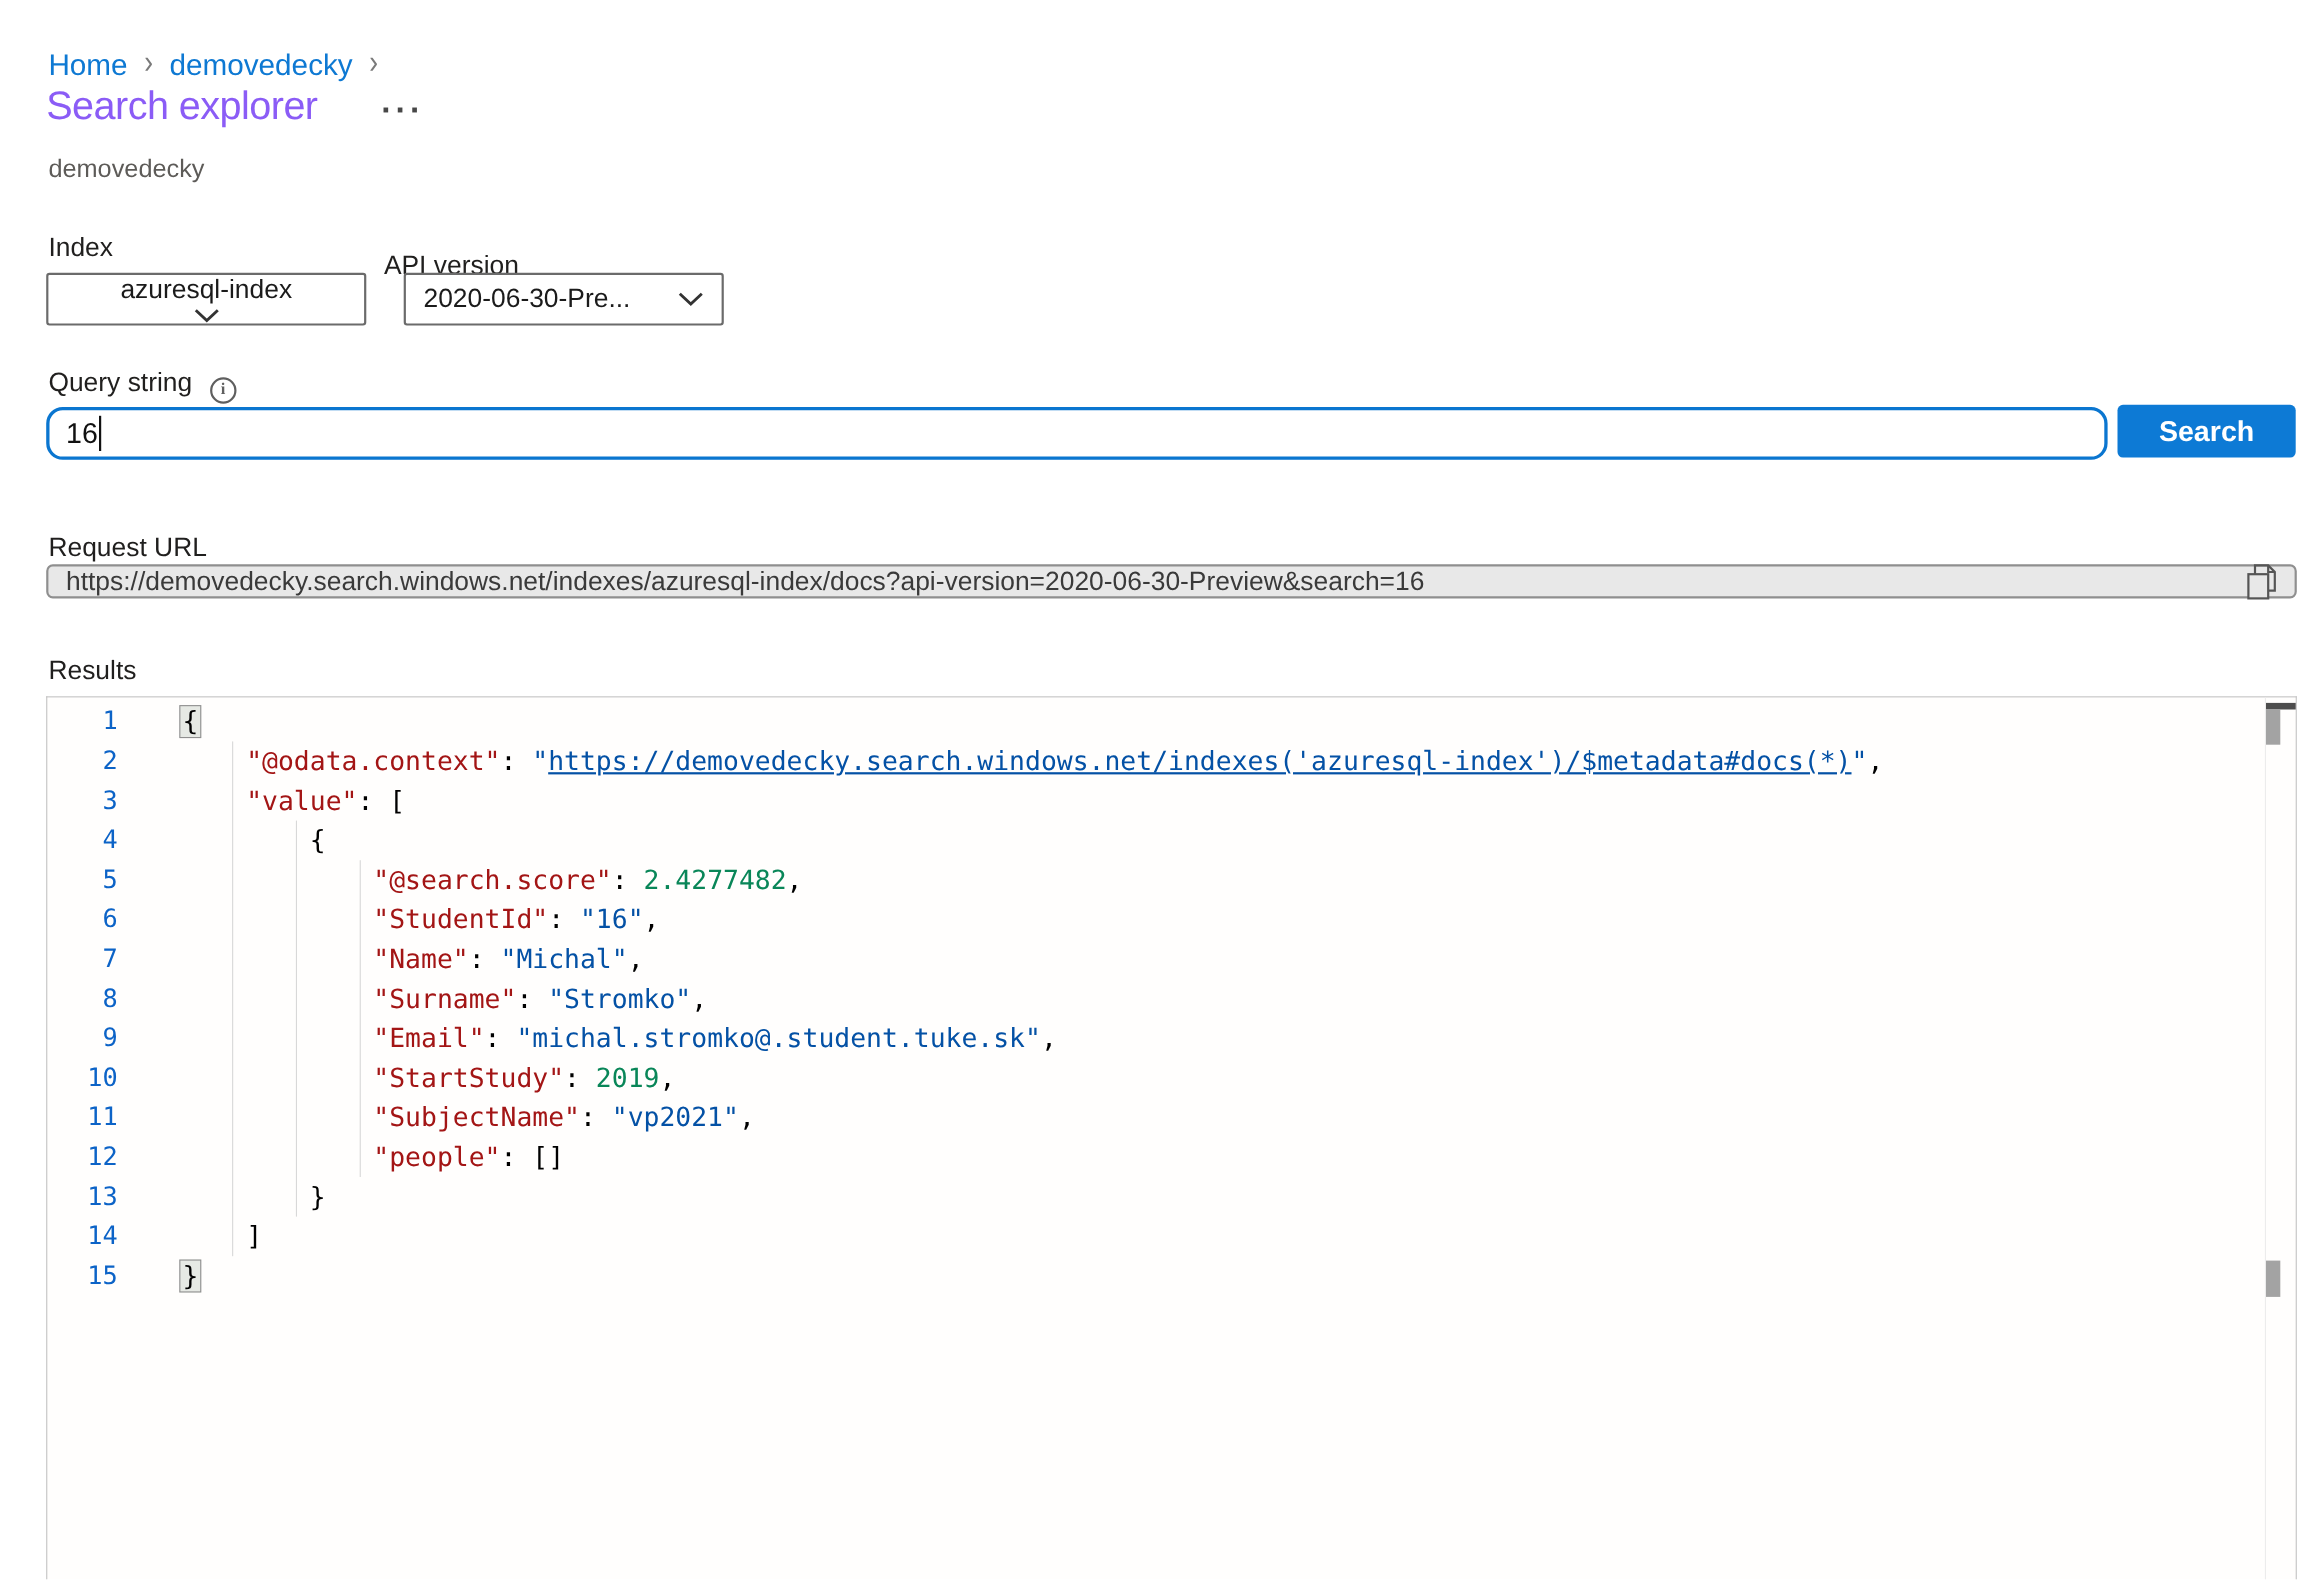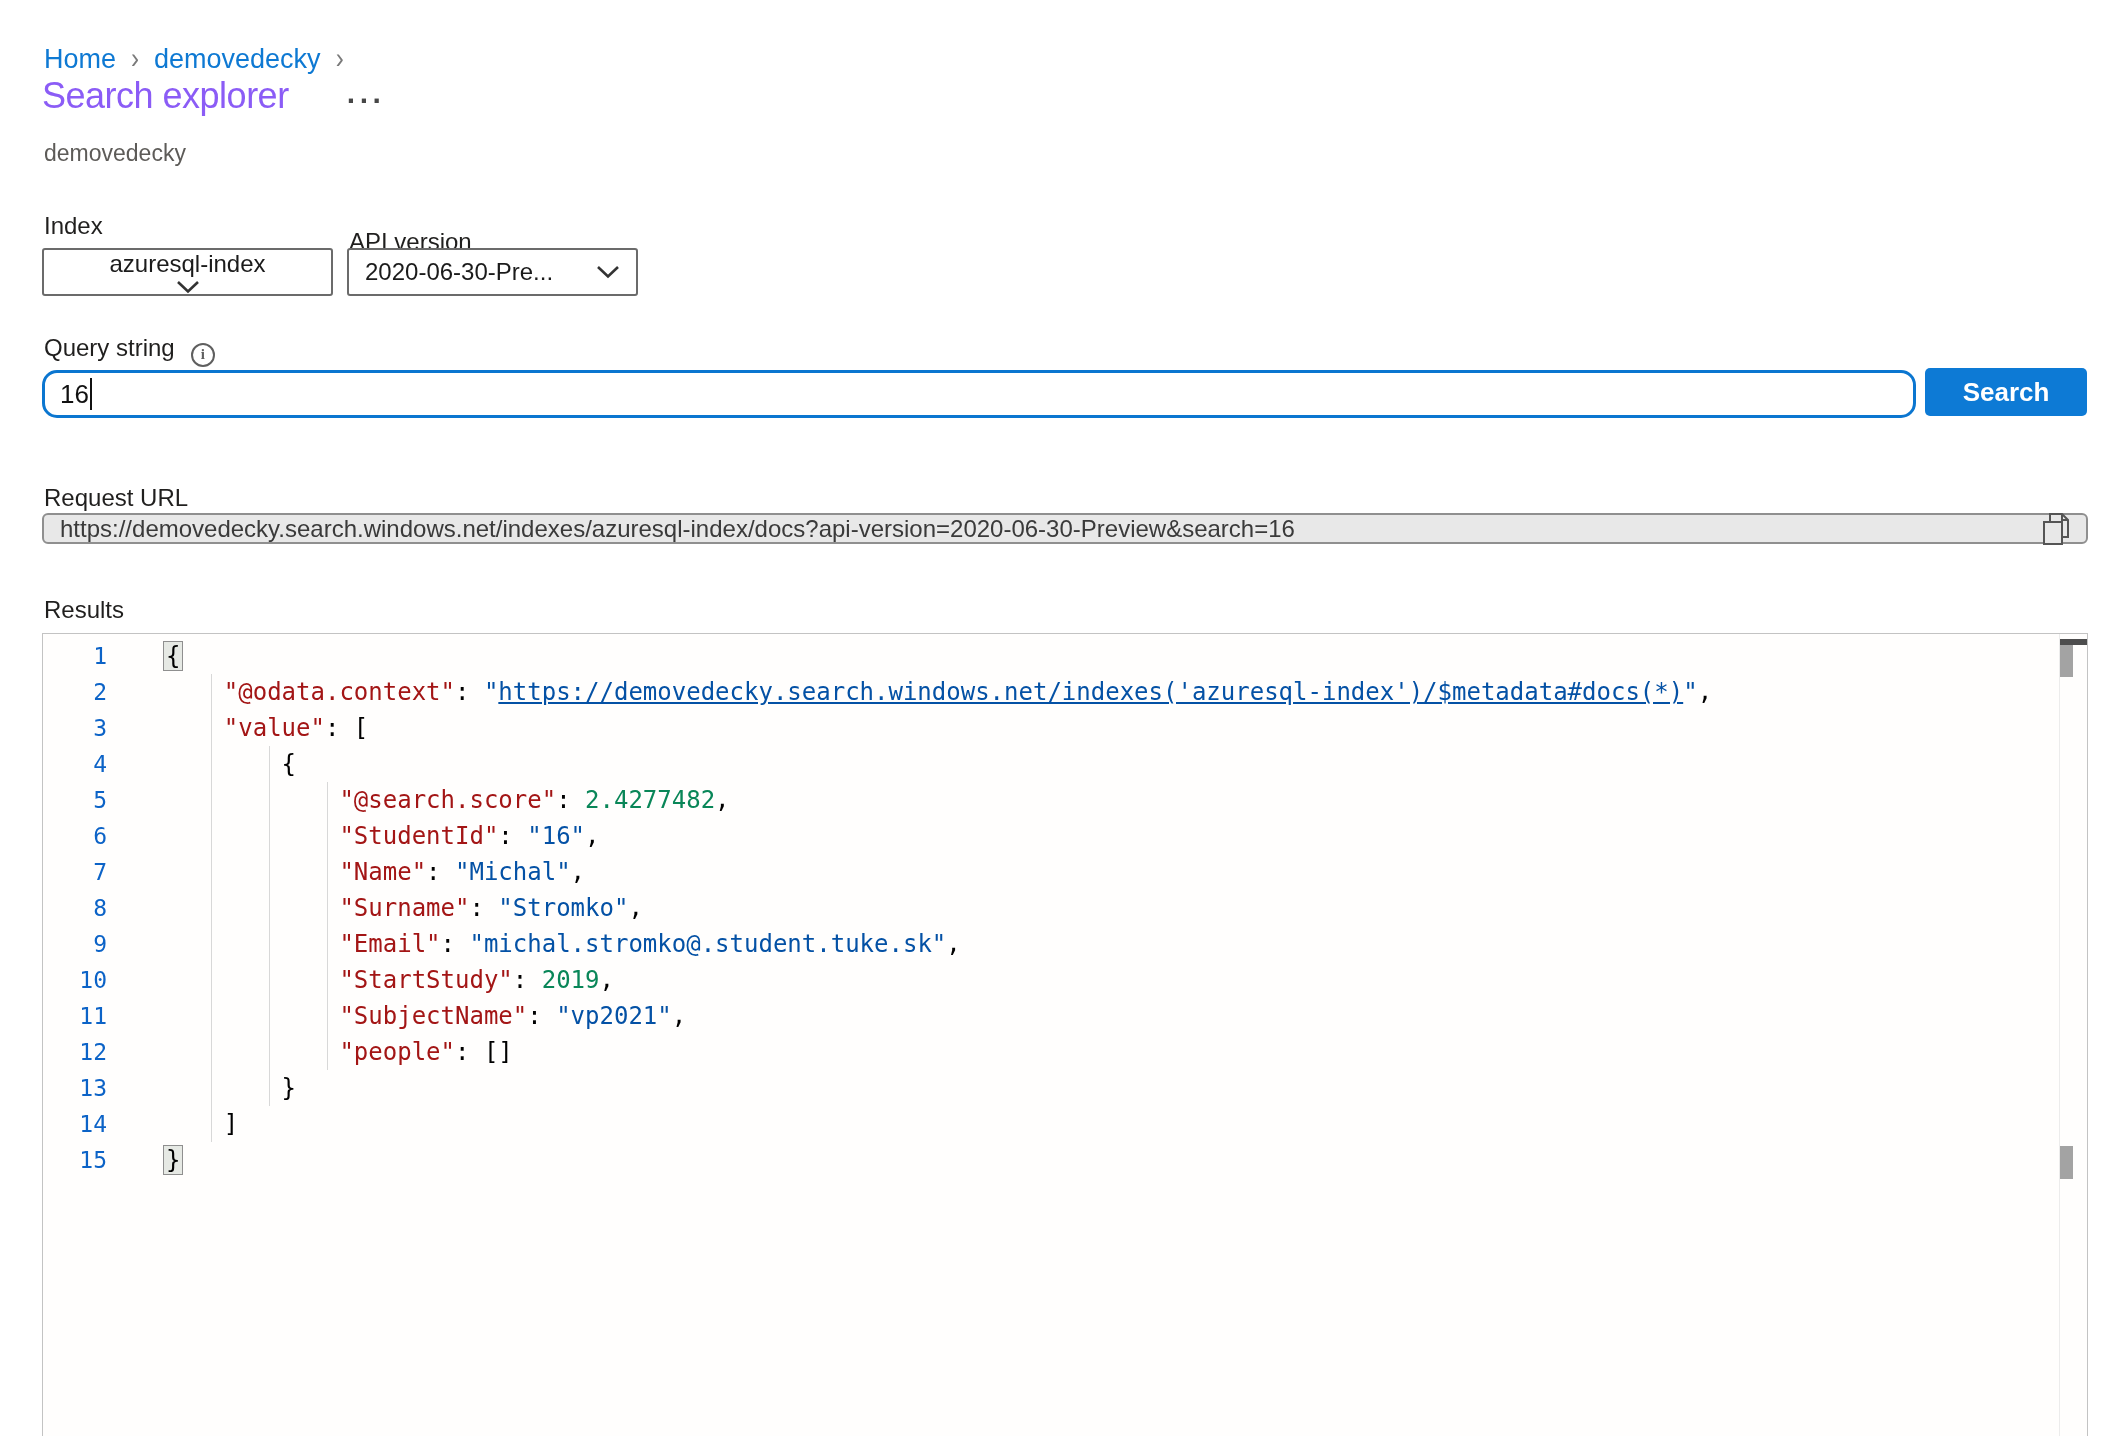--- a/index.html
+++ b/index.html
@@ -100,7 +100,7 @@
         </svg>
     </span>
   </div>
-  <div class="dropdown" style="left:347px;">
+  <div class="dropdown" style="left:367px;">
     <span class="dropdown-value">2020-06-30-Pre...</span>
     <span style="flex:none; display:flex;">
       <svg width="24" height="14" viewBox="0 0 24 14">

